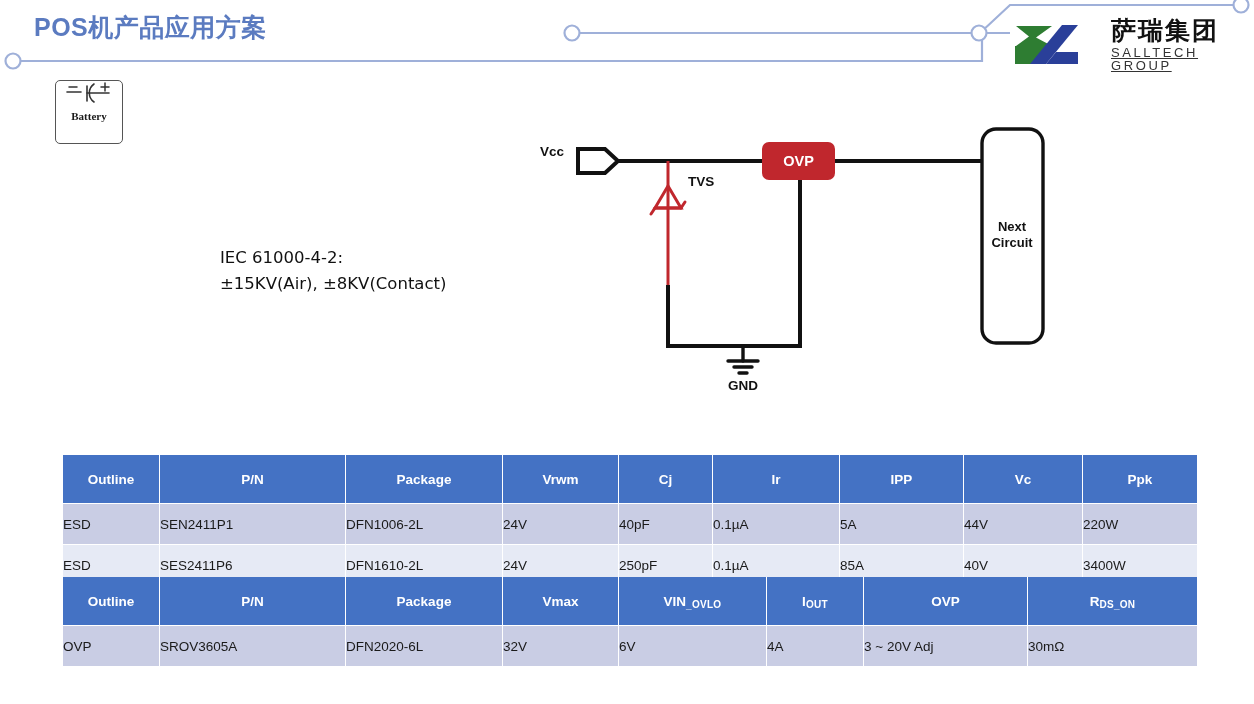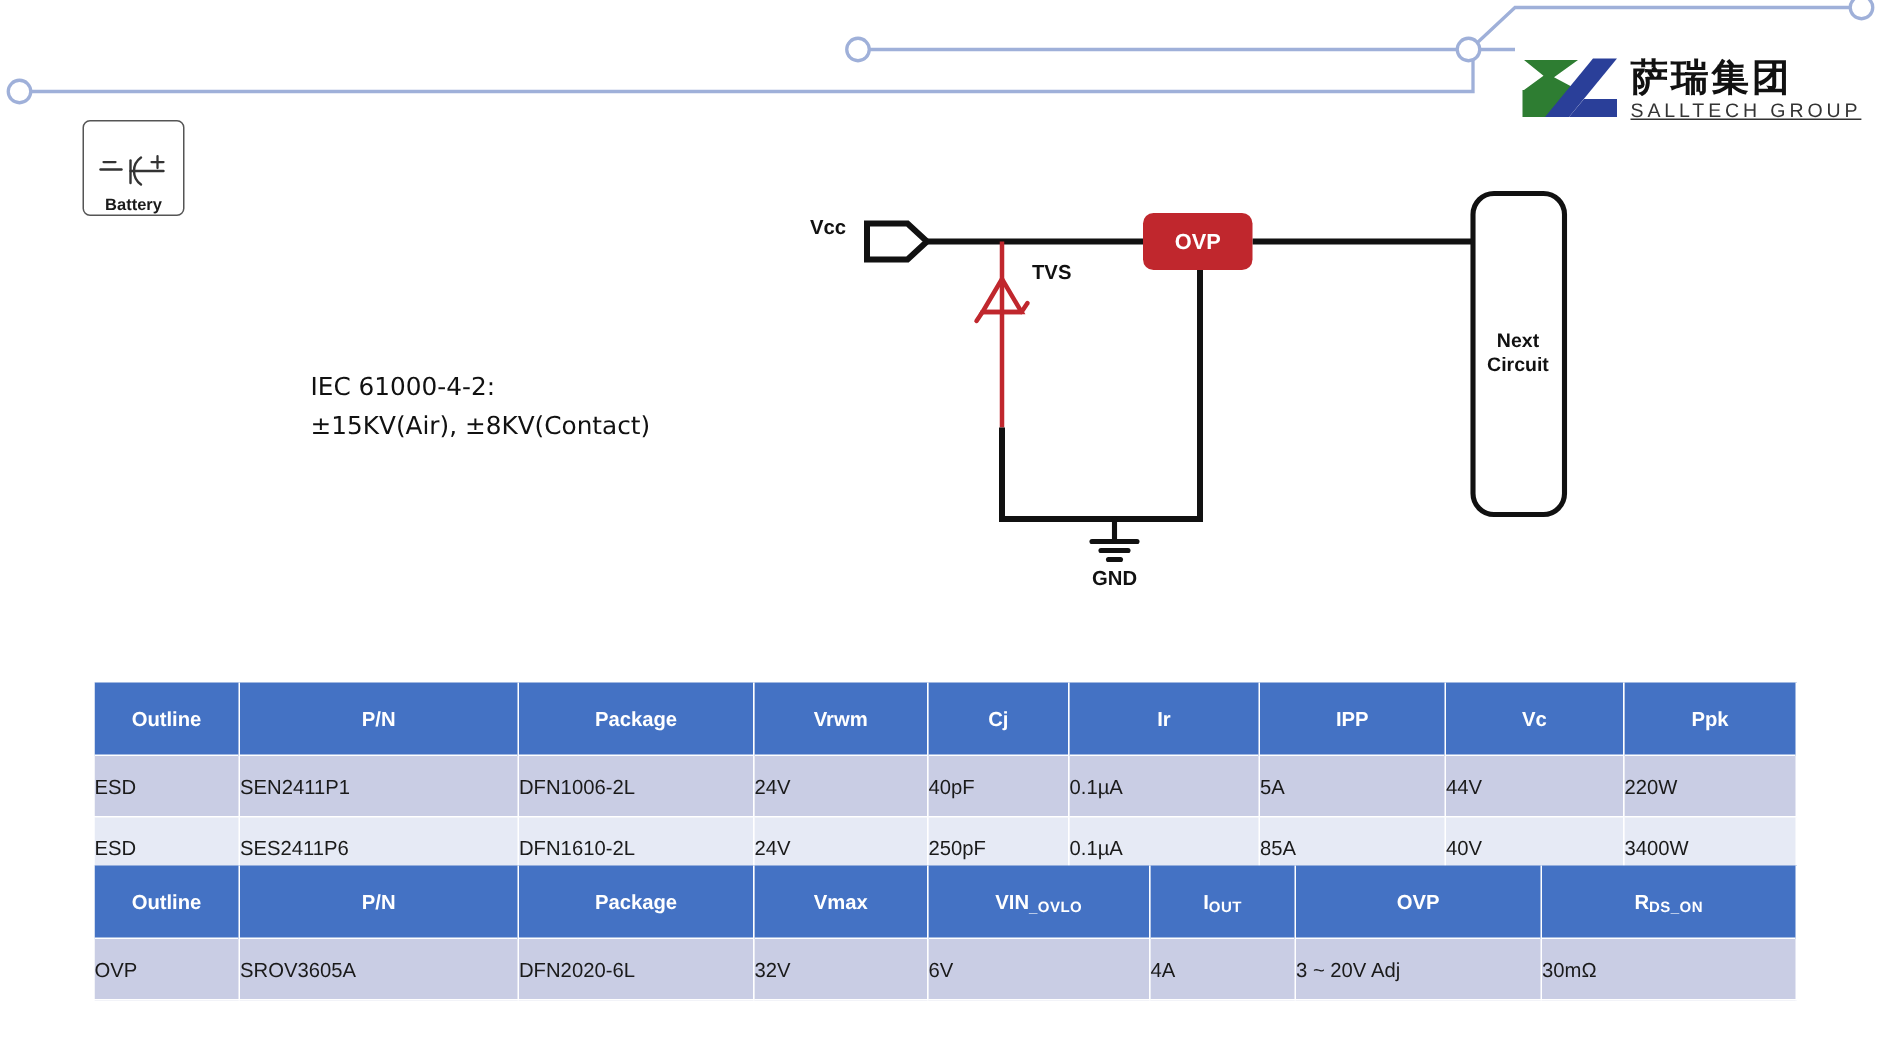--- a/index.html
+++ b/index.html
@@ -105,6 +105,7 @@
     <circle cx="1241" cy="5" r="7.5" fill="#ffffff" stroke="#9FB0D9" stroke-width="2.2"></circle>
   </svg>
 
+  <div id="page-title">POS机产品应用方案</div>
 
   <div id="logo-wrap">
     <svg id="logo-mark" viewBox="0 0 72 44">

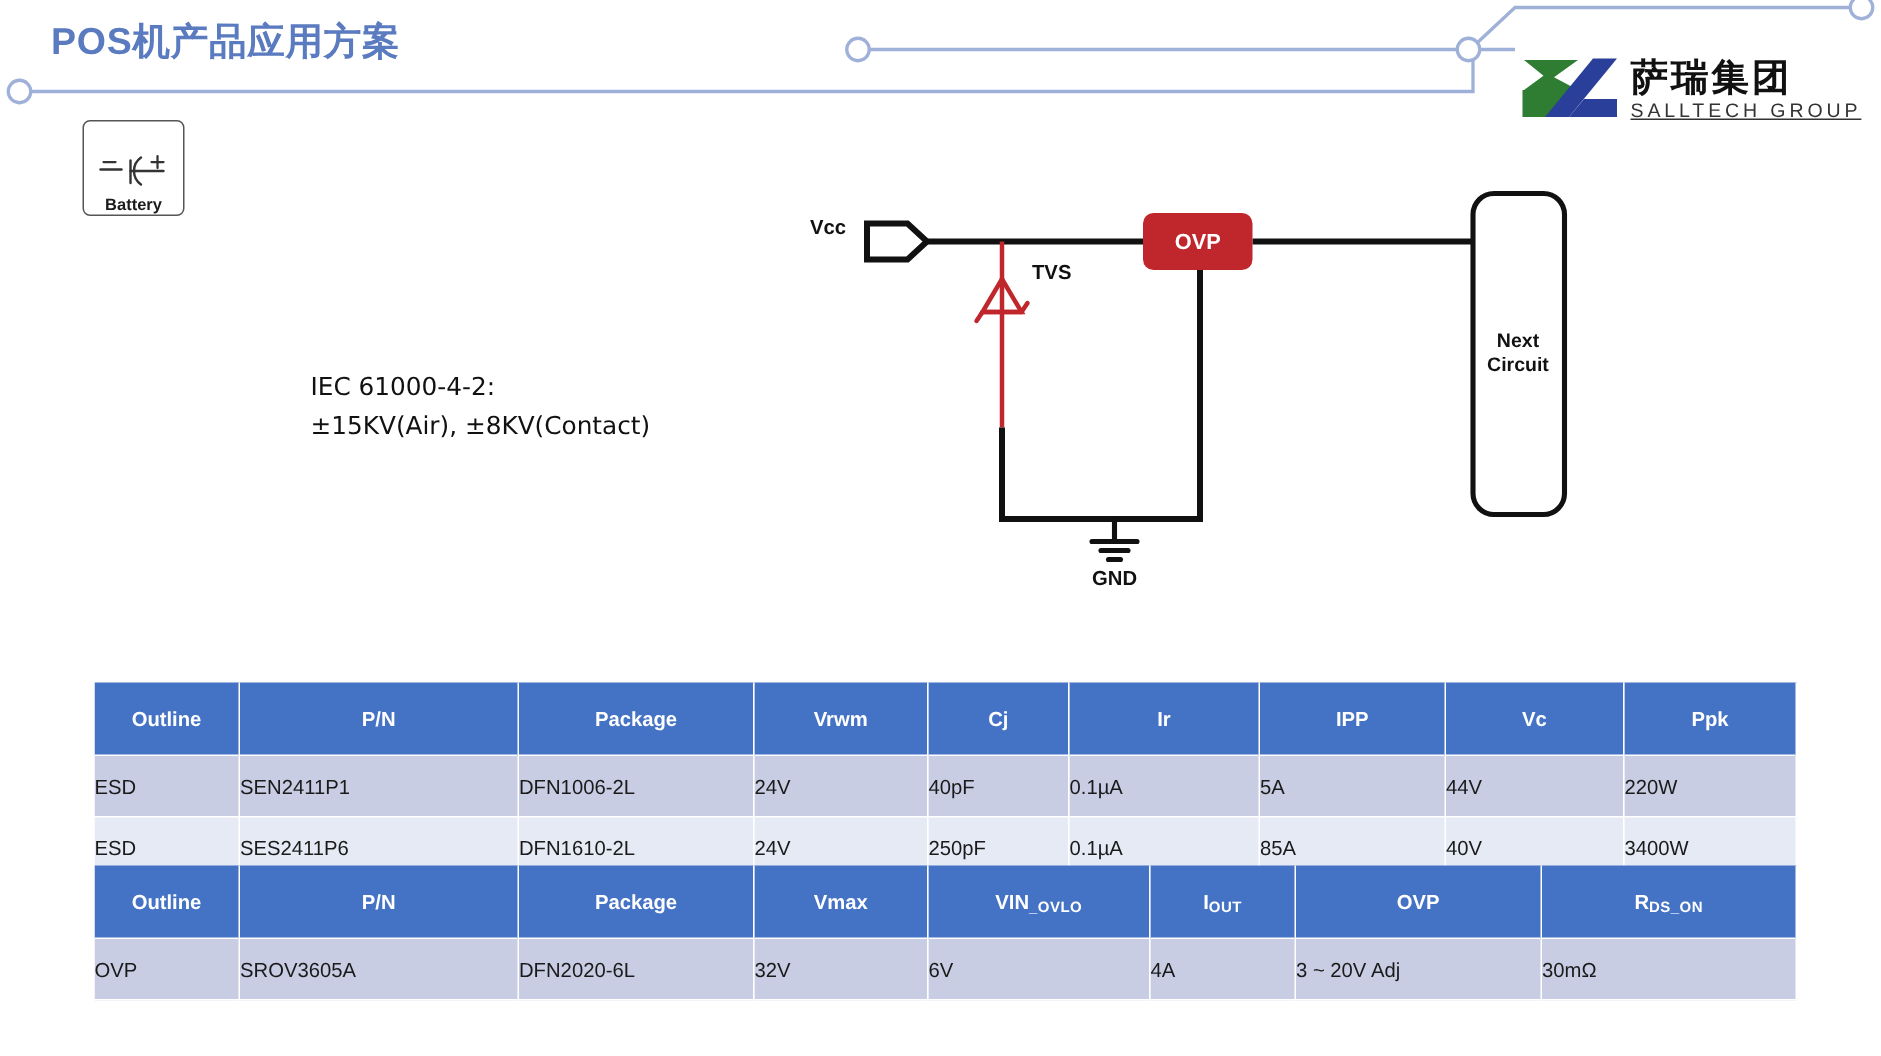--- a/index.html
+++ b/index.html
@@ -26,7 +26,7 @@
   #logo-wrap{
     position:absolute;left:1012px;top:18px;
     width:235px;height:54px;
-    display:flex;align-items:center;gap:3px;margin-top:14px;
+    display:flex;align-items:center;gap:27px;
   }
   #logo-mark{width:72px;height:44px;flex:none;}
   #logo-text{display:flex;flex-direction:column;line-height:1;}

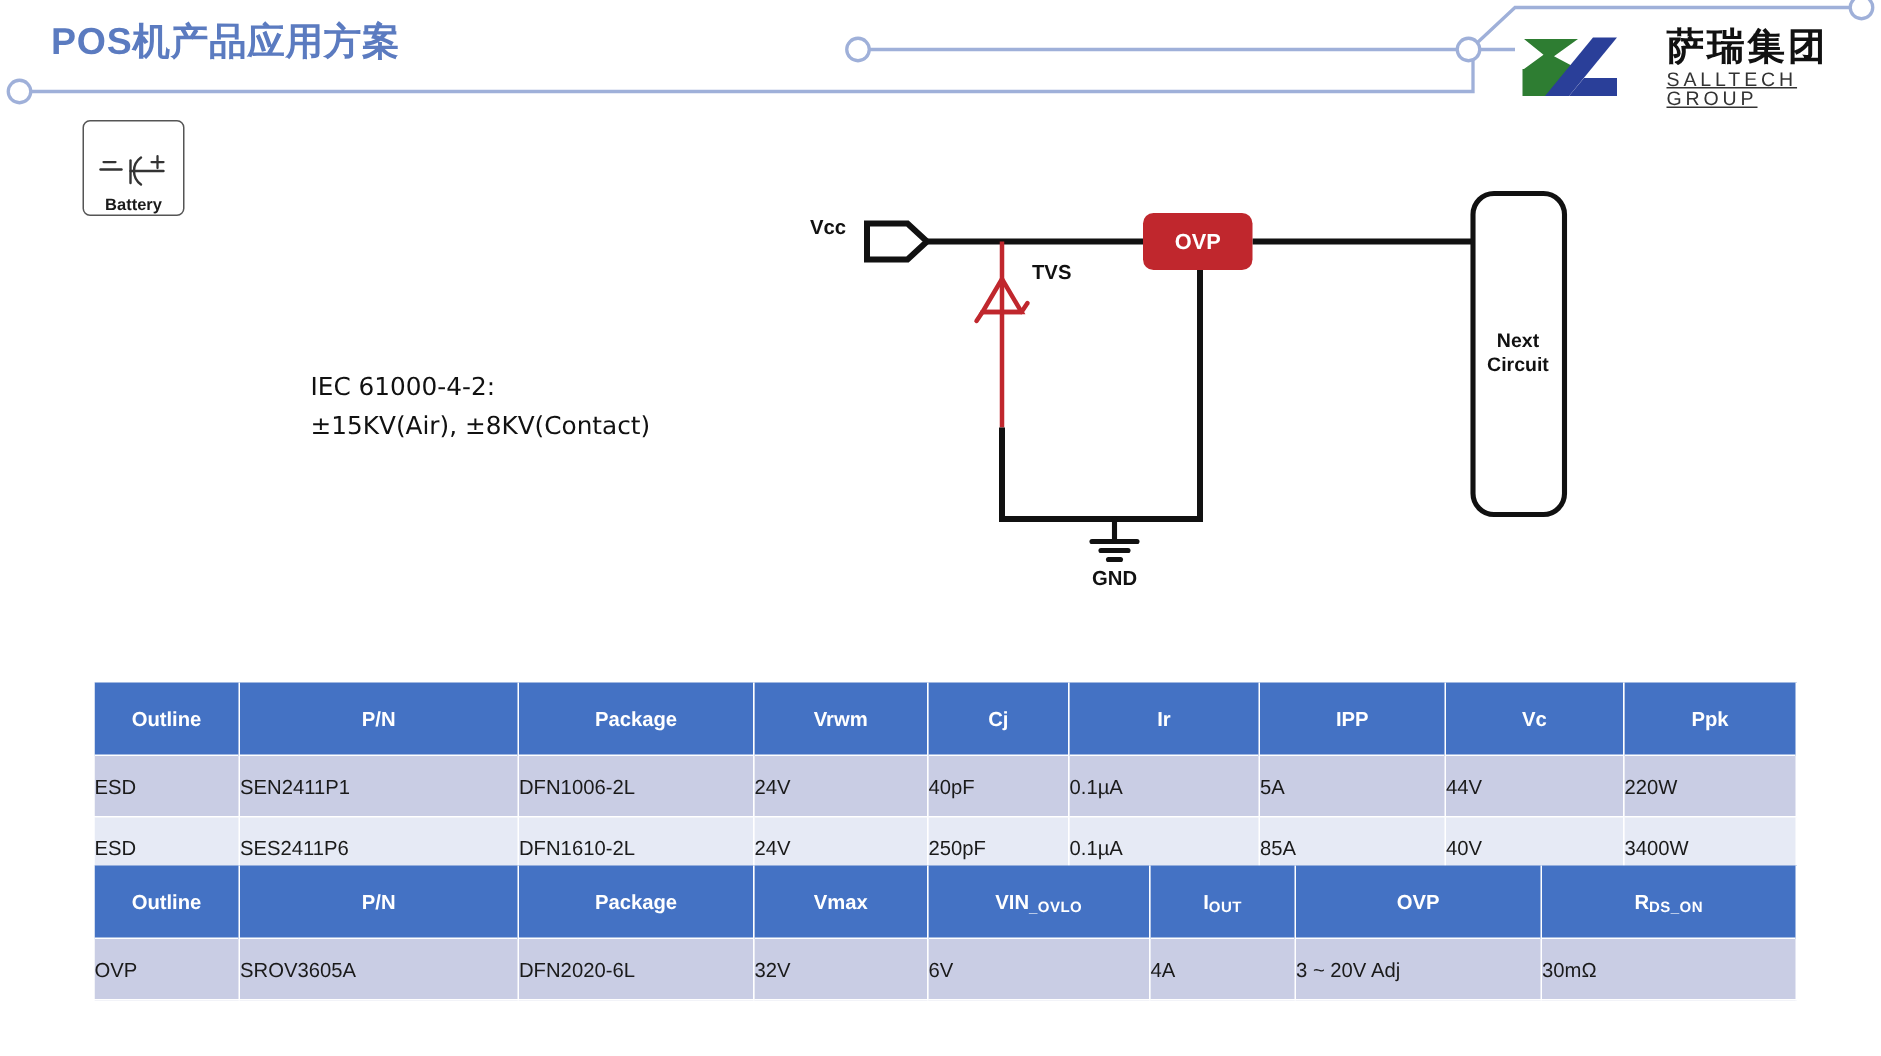--- a/index.html
+++ b/index.html
@@ -45,7 +45,7 @@
     width:66px;height:62px;
     border:1px solid #555;border-radius:5px;
     background:#fff;
-    display:flex;flex-direction:column;align-items:center;justify-content:flex-end;
+    display:flex;flex-direction:column;align-items:center;justify-content:flex-start;font-family:Liberation Serif, serif;
   }
   #battery-icon{width:50px;height:28px;}
   #battery-label{font-size:11px;font-weight:bold;color:#1a1a1a;margin-top:1px;}

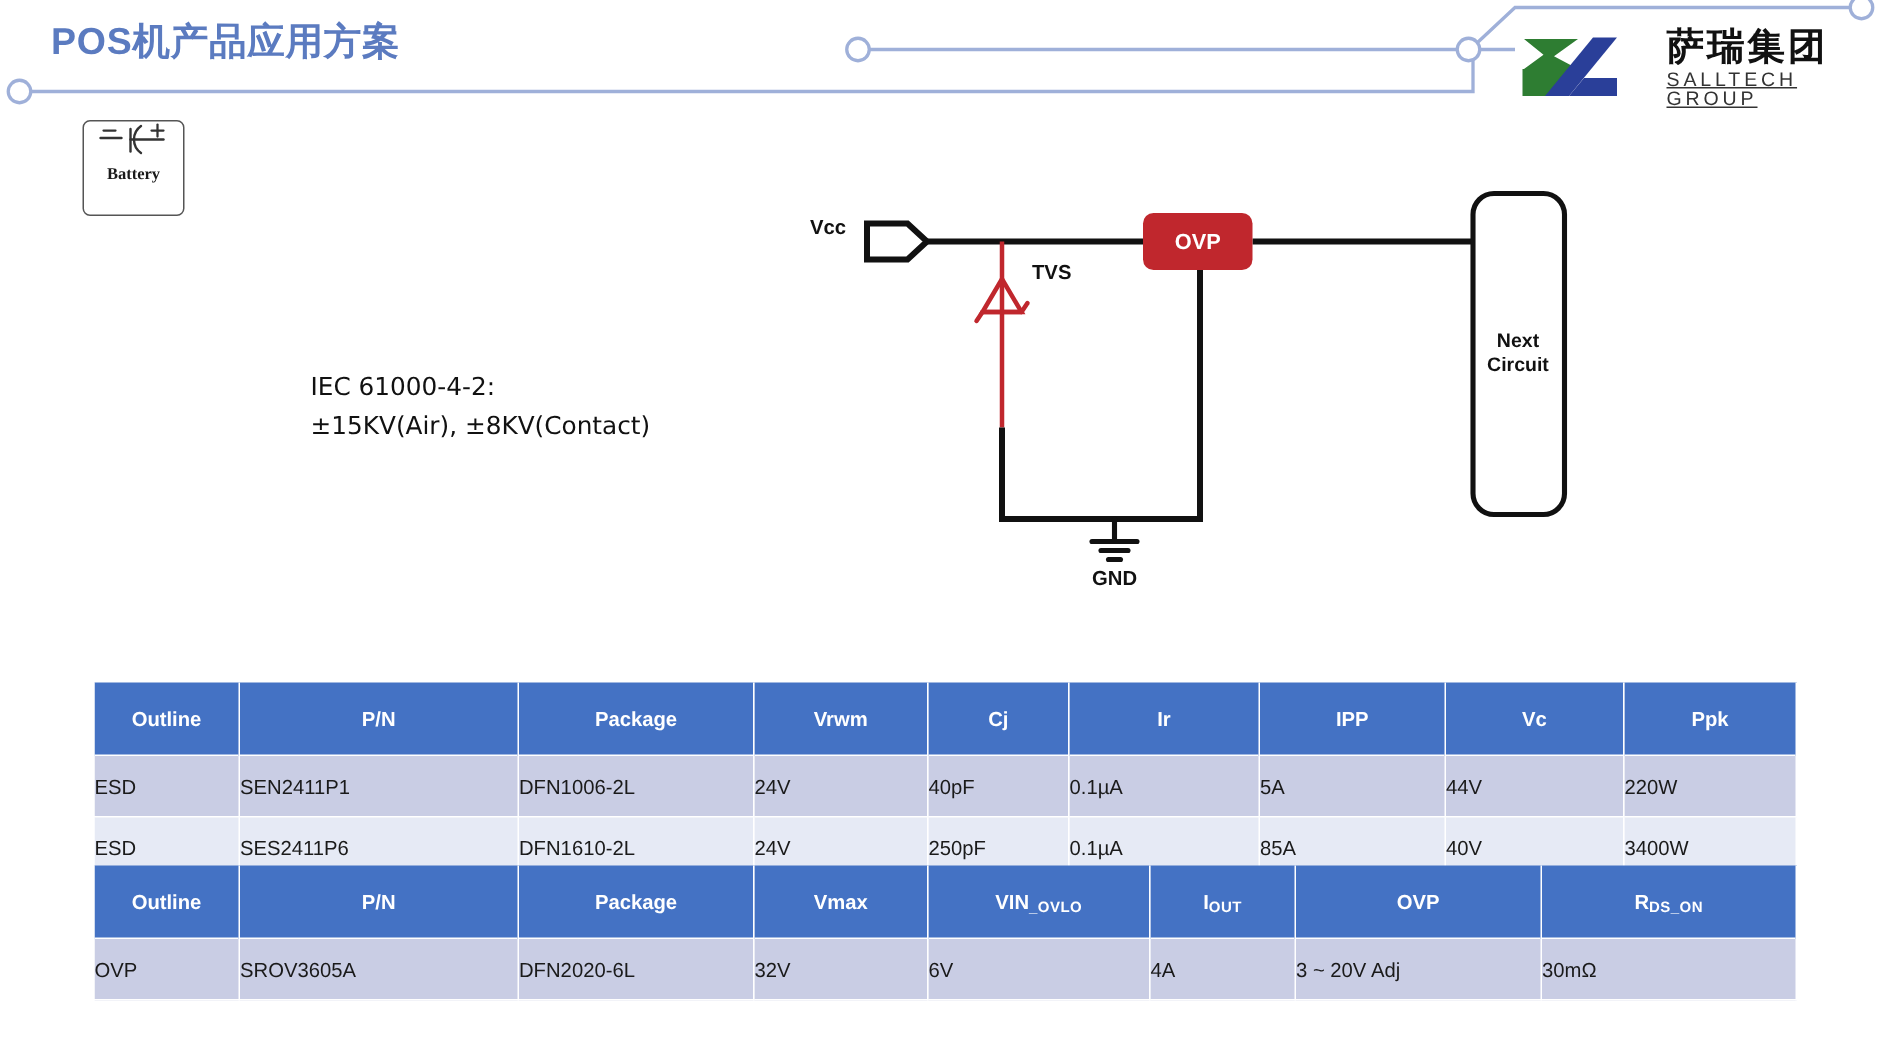--- a/index.html
+++ b/index.html
@@ -58,7 +58,7 @@
 
   
   #spec-note{
-    position:absolute;left:207px;top:245px;
+    position:absolute;left:220px;top:245px;
     font-size:16.5px;color:#111;line-height:26px;
     font-family:"DejaVu Sans",sans-serif;
     white-space:pre;

